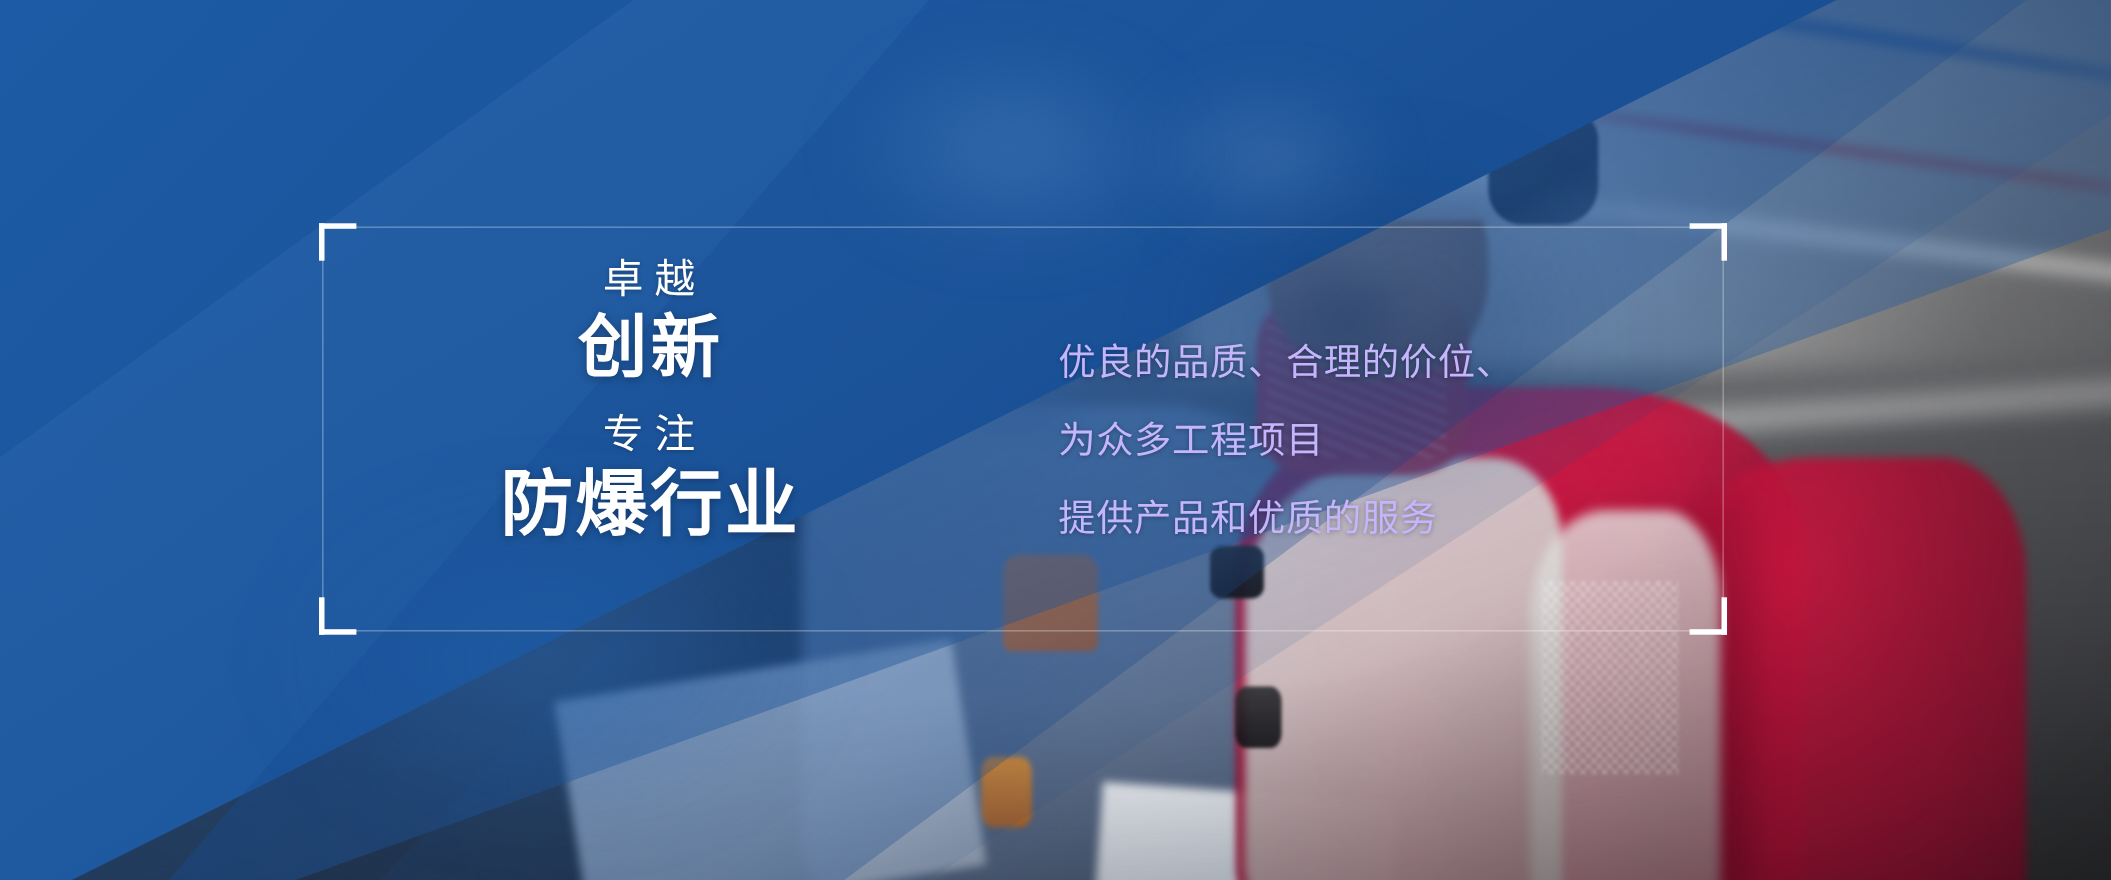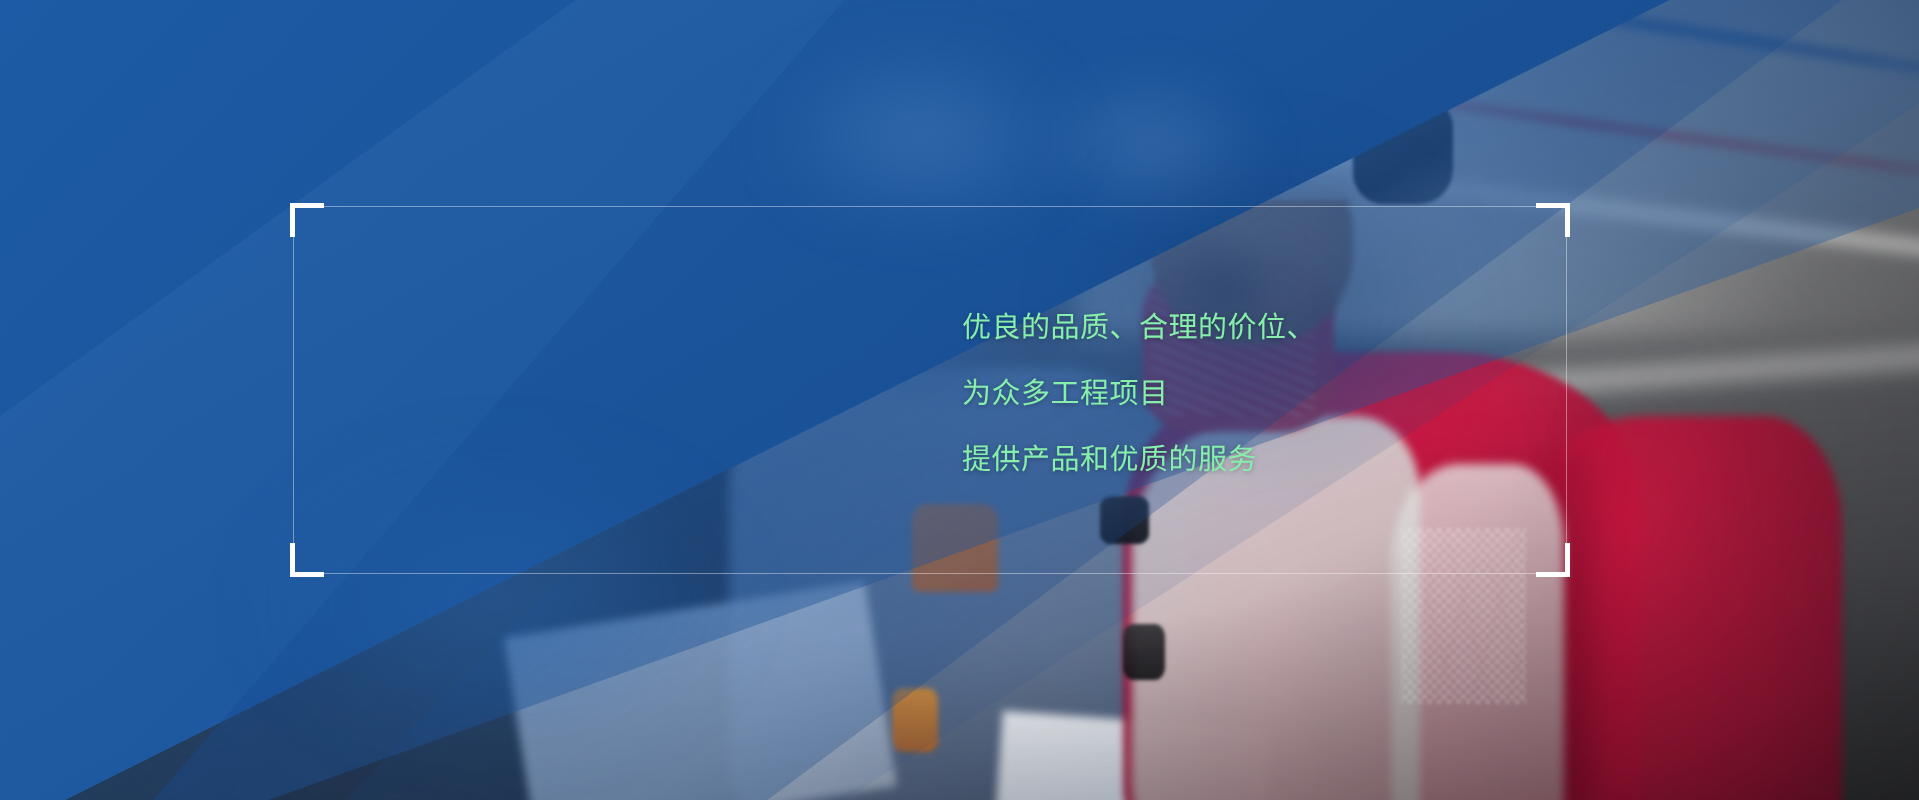--- a/index.html
+++ b/index.html
@@ -648,6 +648,12 @@
     <span class="corner br"></span>
   </div>
 
+  <div class="headline">
+    <div class="hl-small">卓越</div>
+    <div class="hl-big">创新</div>
+    <div class="hl-small two">专注</div>
+    <div class="hl-big two">防爆行业</div>
+  </div>
 
   <div class="description">
     <div class="desc-line">优良的品质、合理的价位、</div>

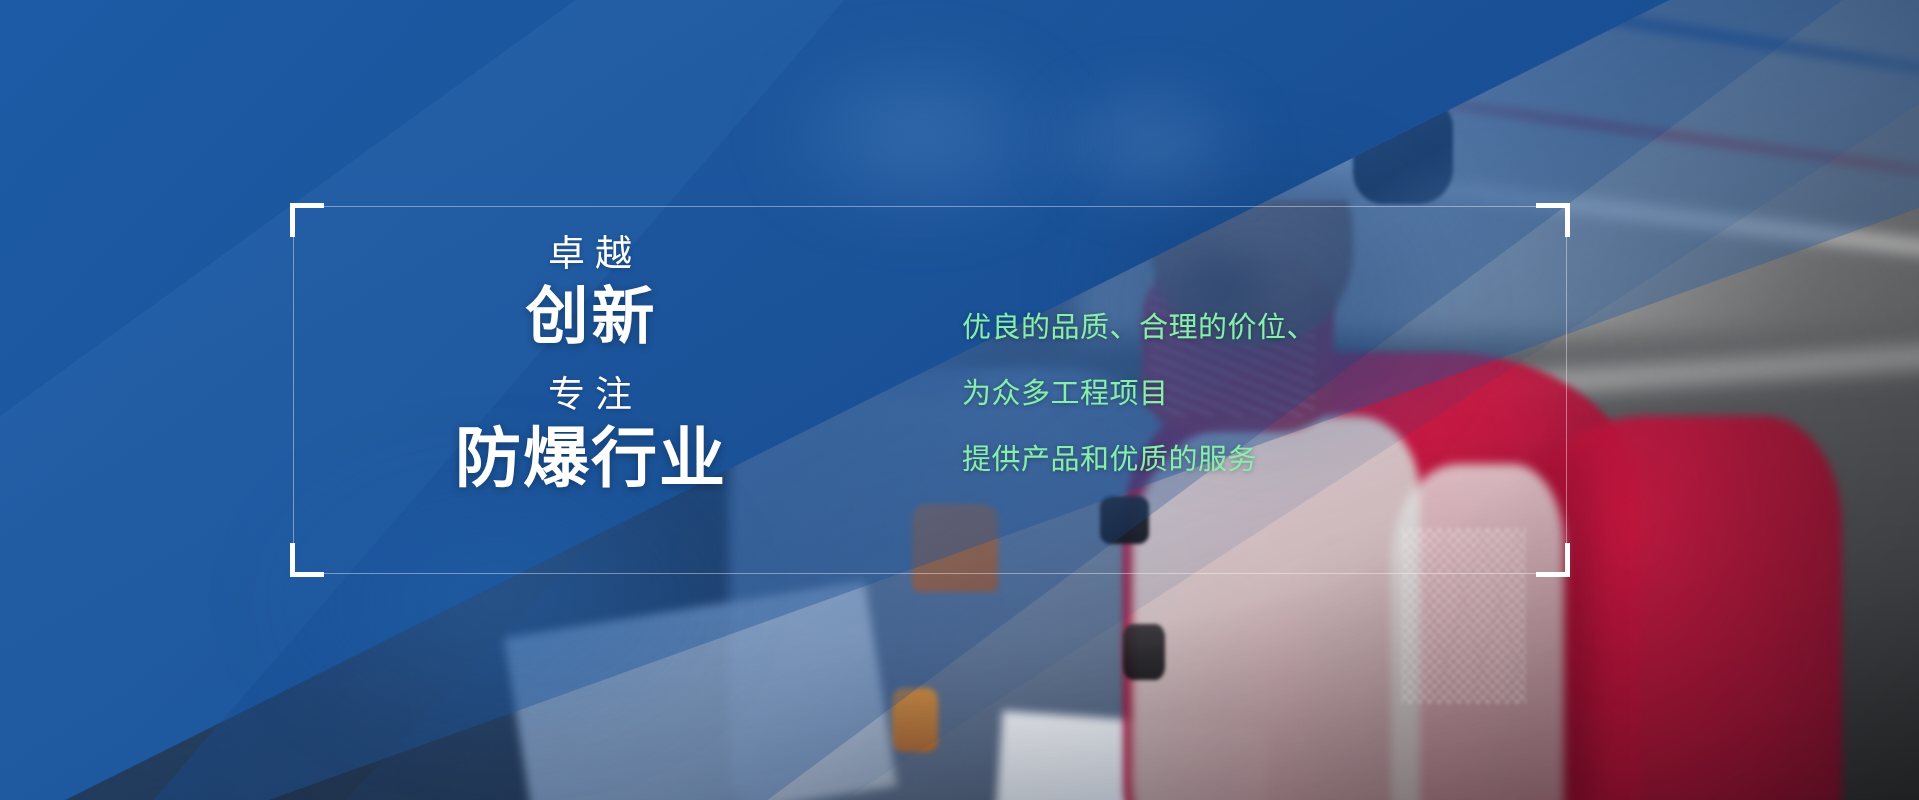--- a/index.html
+++ b/index.html
@@ -571,8 +571,8 @@
     position: absolute;
     left: 962px;
     top: 313px;
-    color: #86efac;
-    font-size: 29px;
+    color: #c4b5fd;
+    font-size: 34px;
     line-height: 1.0;
   }
   .desc-line {

